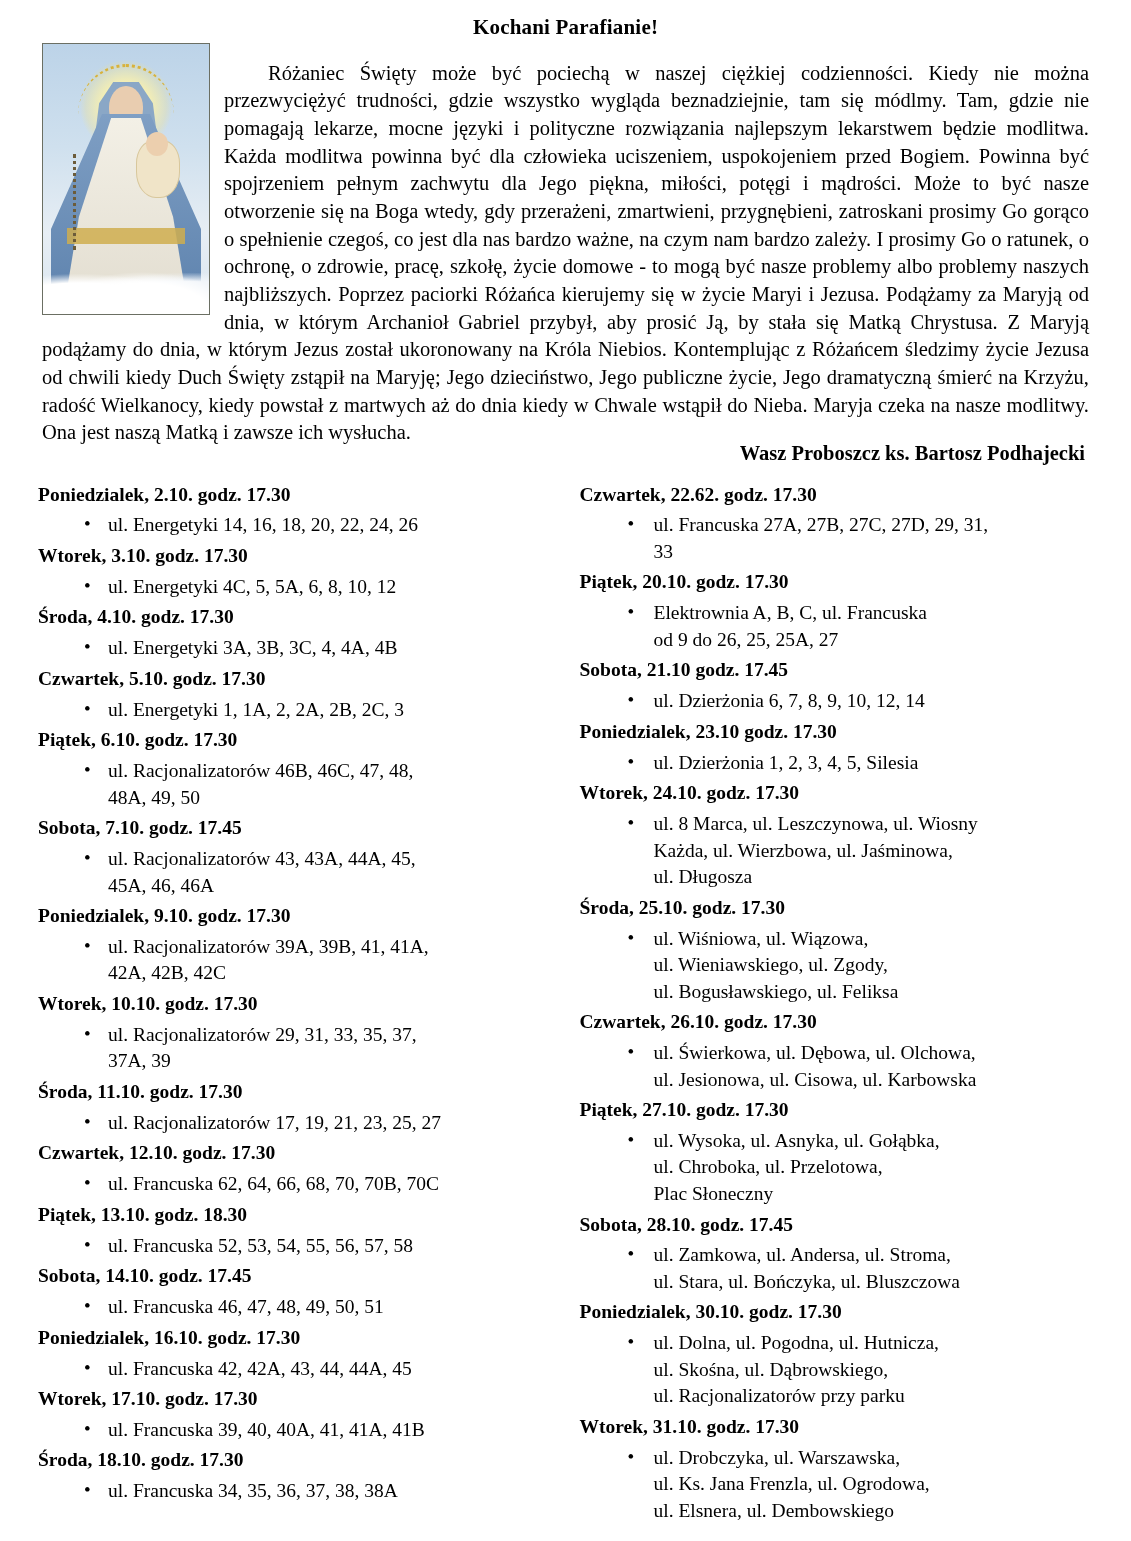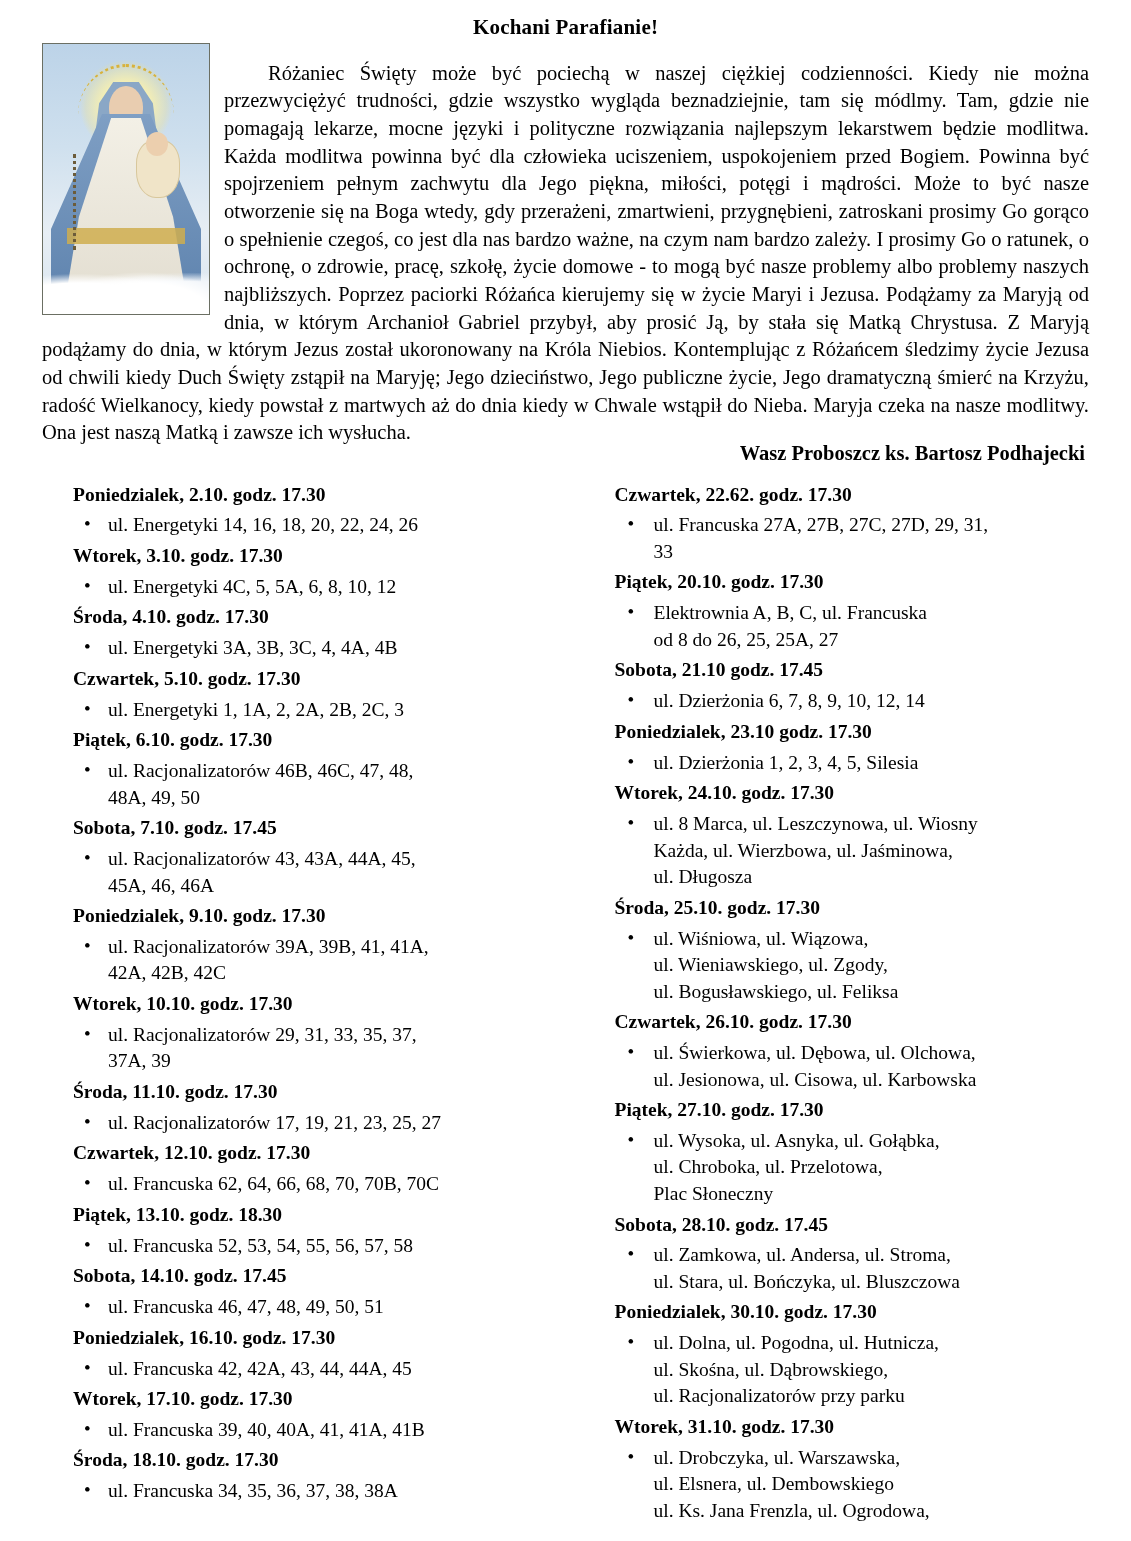--- a/index.html
+++ b/index.html
@@ -194,7 +194,6 @@
     font-size: 19.5px;
     line-height: 1.38;
     white-space: nowrap;
-    margin-left: 35px;
   }
   .entry-lines {
     margin: 4px;

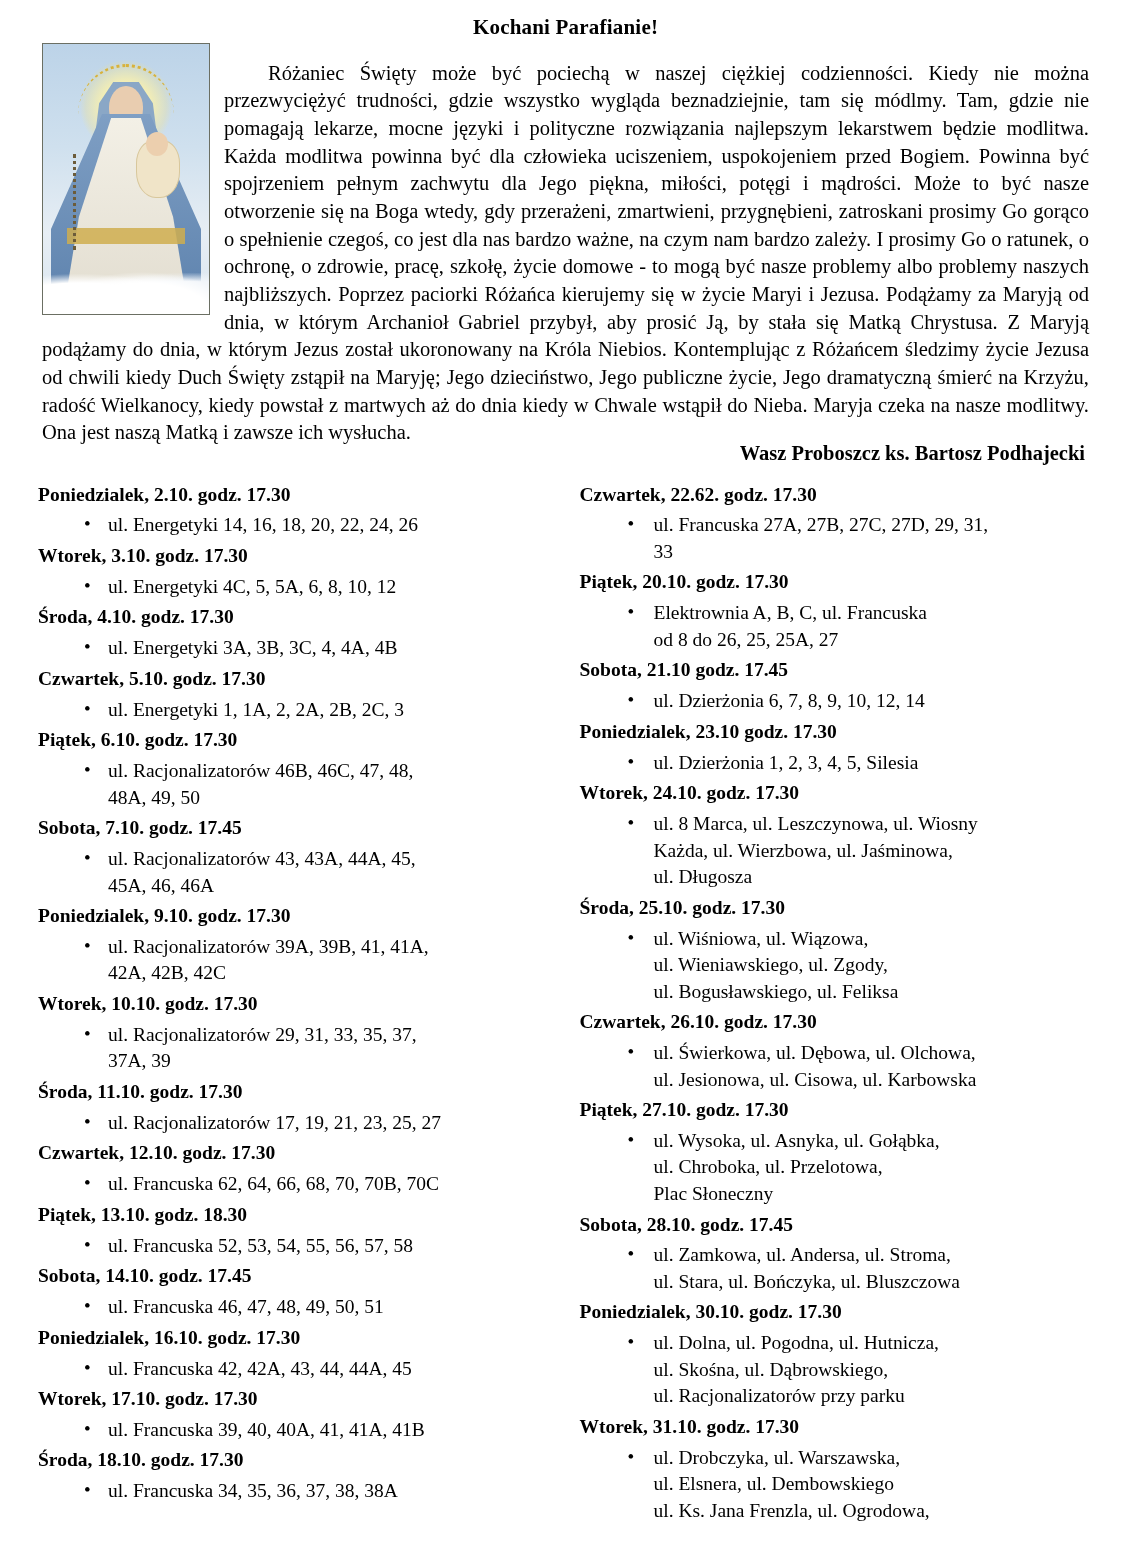--- a/index.html
+++ b/index.html
@@ -358,7 +358,7 @@
           <div class="entry-date">Piątek, 20.10. godz. 17.30</div>
           <ul class="entry-lines">
             <li class="bulleted">Elektrownia A, B, C, ul. Francuska</li>
-            <li class="">od 8 do 26, 25, 25A, 27</li>
+            <li class="">od 9 do 26, 25, 25A, 27</li>
           </ul>
         </div>
         <div class="entry">

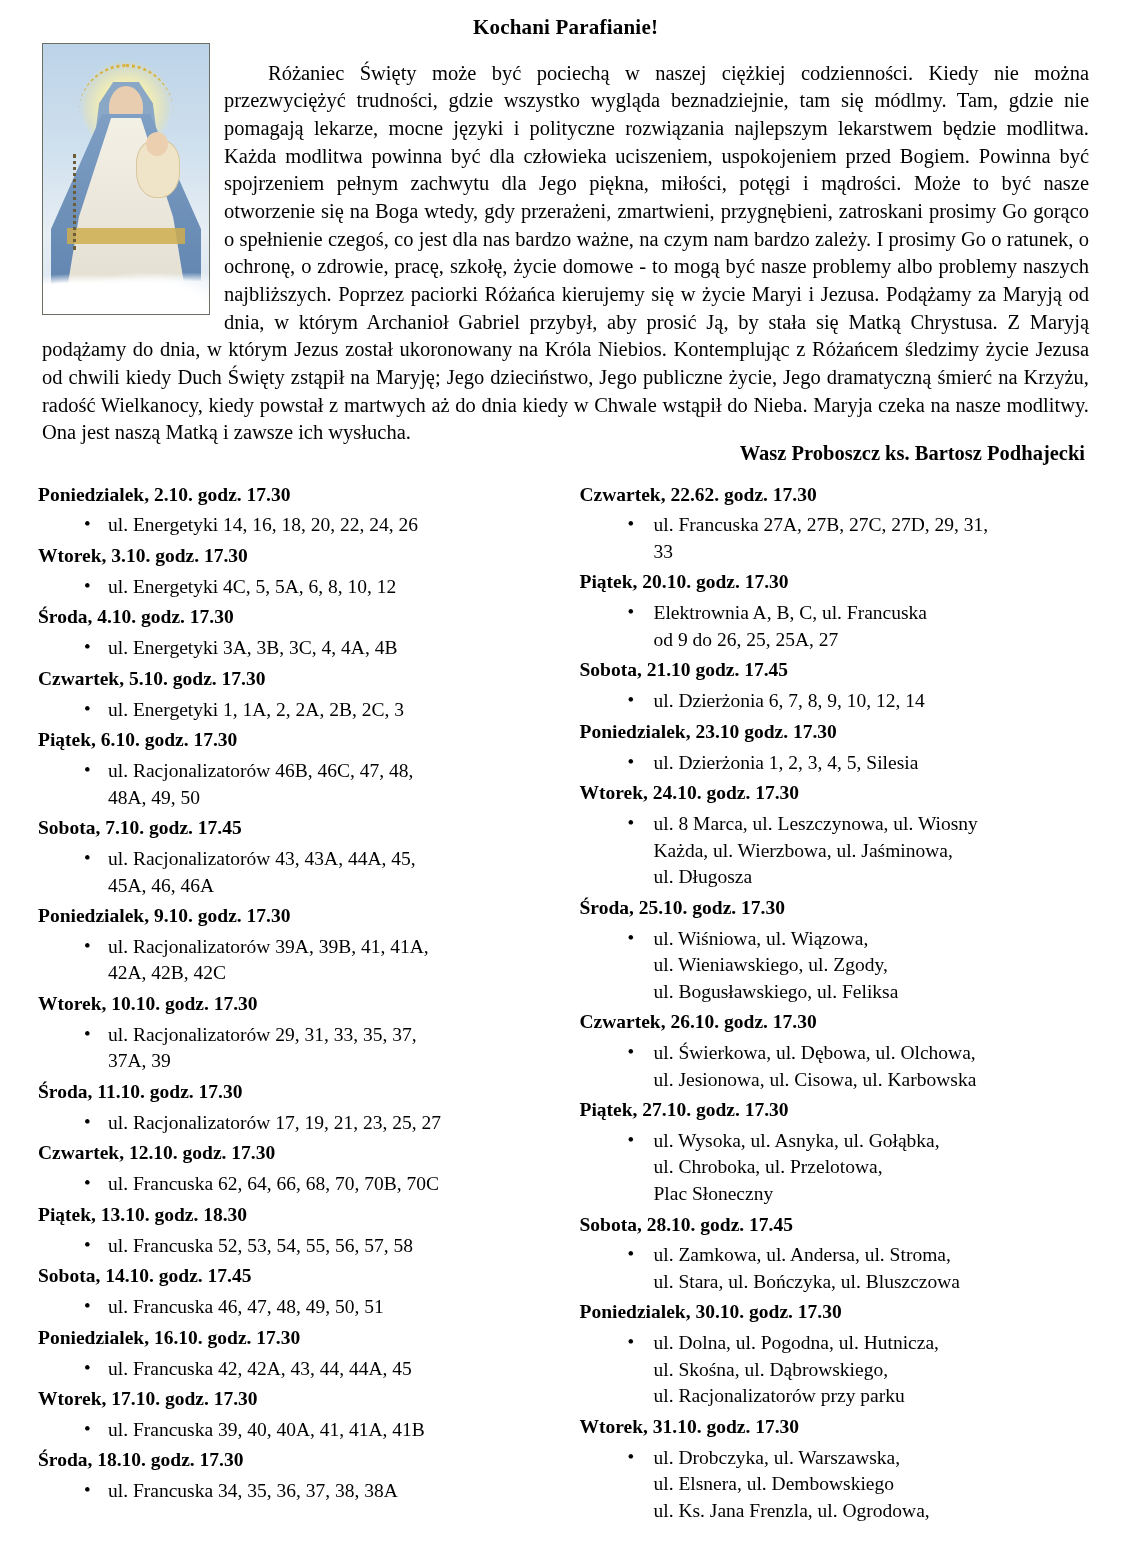--- a/index.html
+++ b/index.html
@@ -423,8 +423,8 @@
           <div class="entry-date">Wtorek, 31.10. godz. 17.30</div>
           <ul class="entry-lines">
             <li class="bulleted">ul. Drobczyka, ul. Warszawska,</li>
+            <li class="">ul. Ks. Jana Frenzla, ul. Ogrodowa,</li>
             <li class="">ul. Elsnera, ul. Dembowskiego</li>
-            <li class="">ul. Ks. Jana Frenzla, ul. Ogrodowa,</li>
           </ul>
         </div>
       </div>

